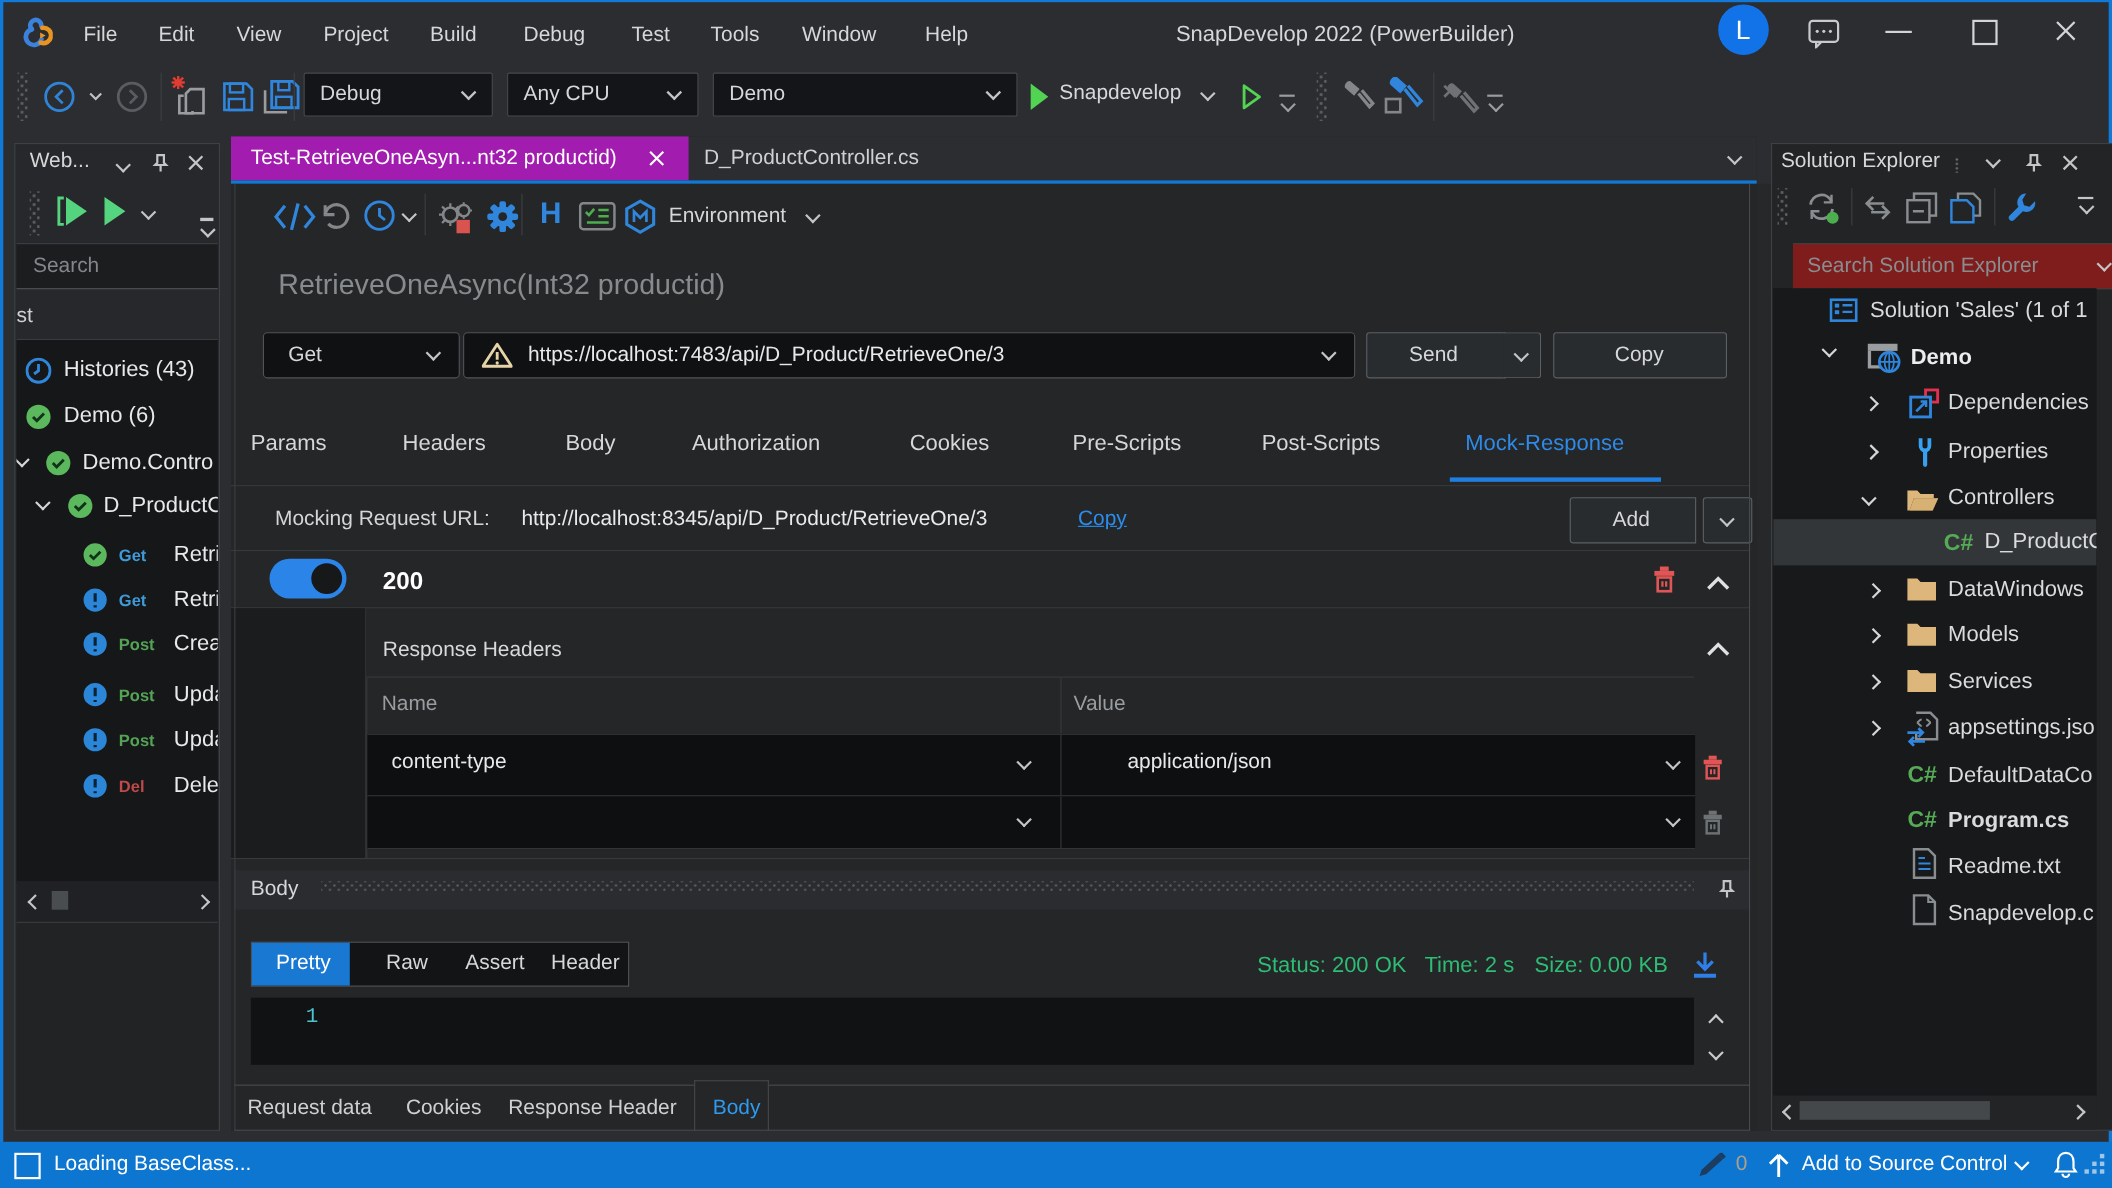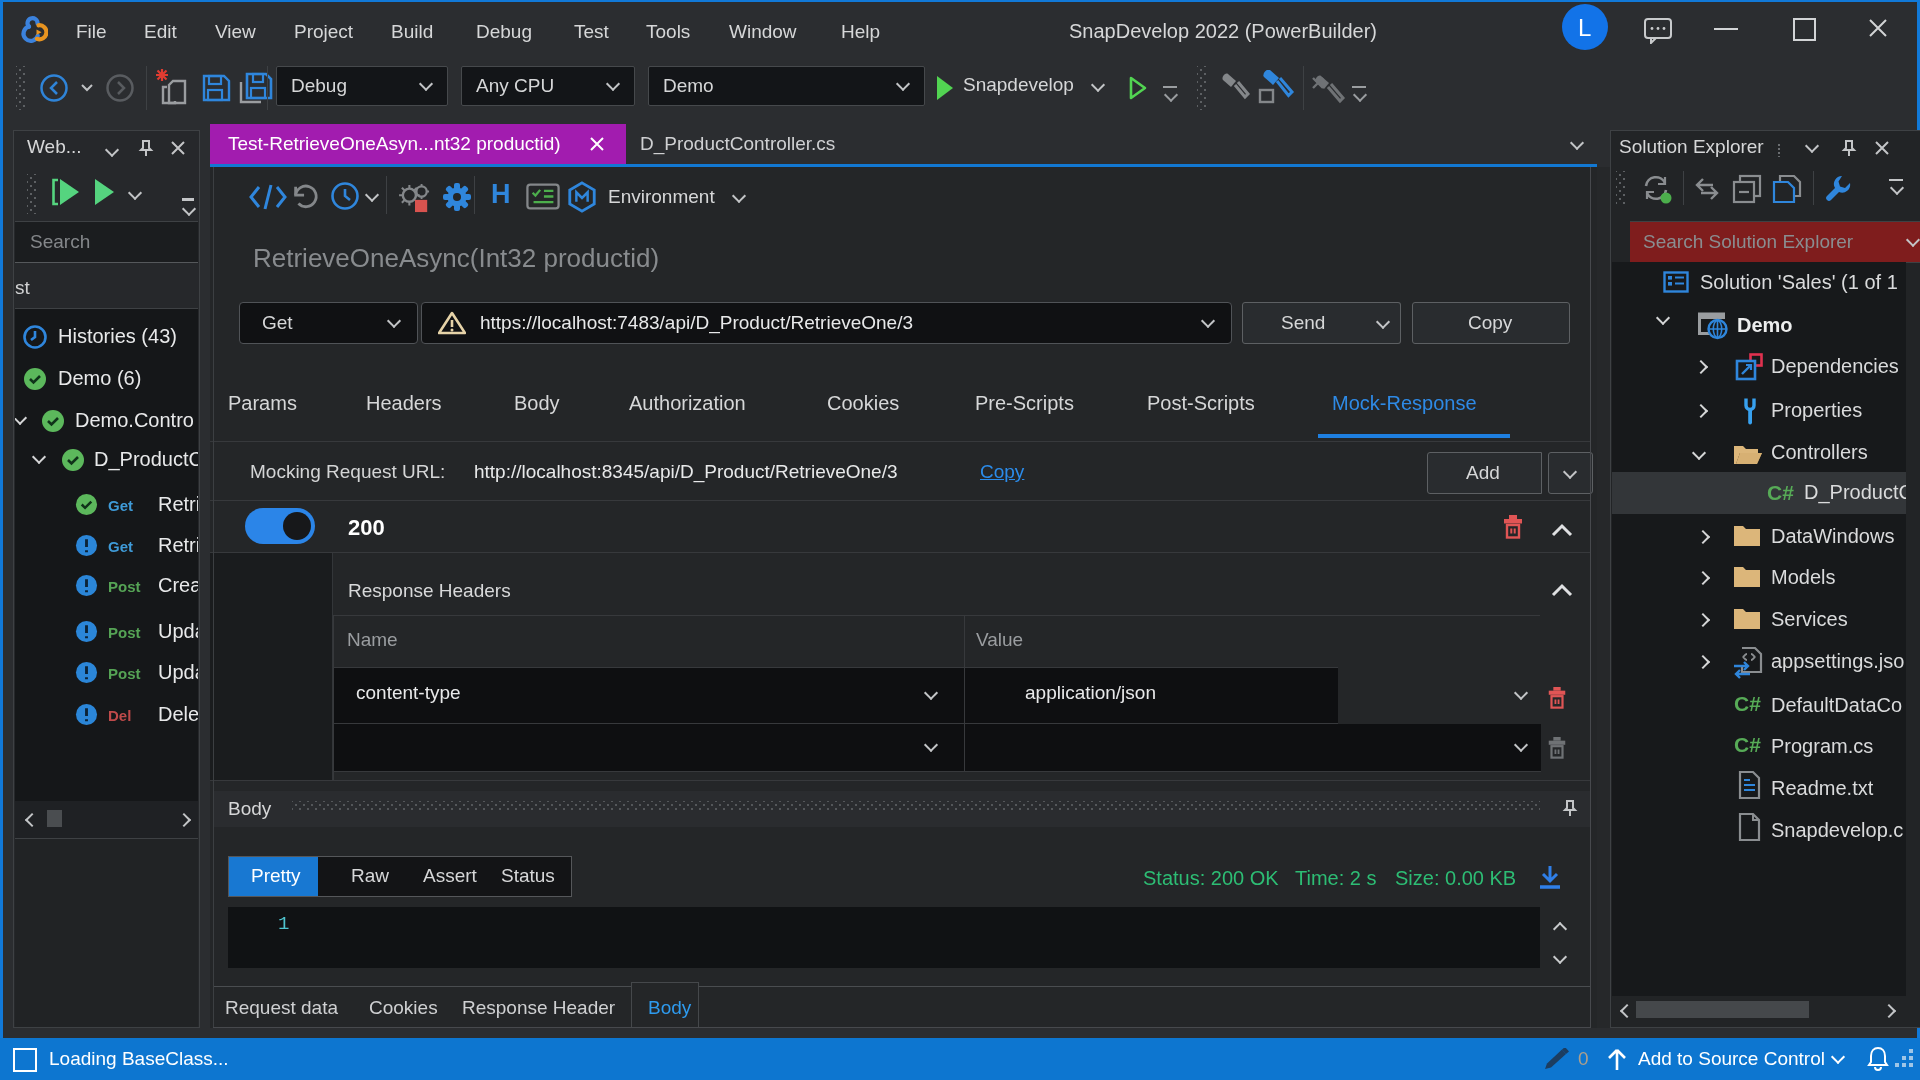--- a/index.html
+++ b/index.html
@@ -364,7 +364,7 @@
       <div class="txt" style="left:642px;top:13px;font-size:19px;color:#9a9da0;">Value</div>
       <div class="abs" style="left:630px;top:0;width:1px;height:51px;background:#37393c;"></div>
     </div>
-    <div class="abs" style="left:0;top:51px;width:1004px;height:57px;background:#0e0f11;border-top:1px solid #37393c;border-bottom:1px solid #37393c;box-sizing:border-box;">
+    <div class="abs" style="left:0;top:51px;width:1207px;height:57px;background:#0e0f11;border-top:1px solid #37393c;border-bottom:1px solid #37393c;box-sizing:border-box;">
       <div class="txt" style="left:22px;top:14px;font-size:19px;color:#e8e9ea;">content-type</div>
       <div class="chd" style="left:592px;top:20px;"></div>
       <div class="abs" style="left:630px;top:0;width:1px;height:55px;background:#37393c;"></div>

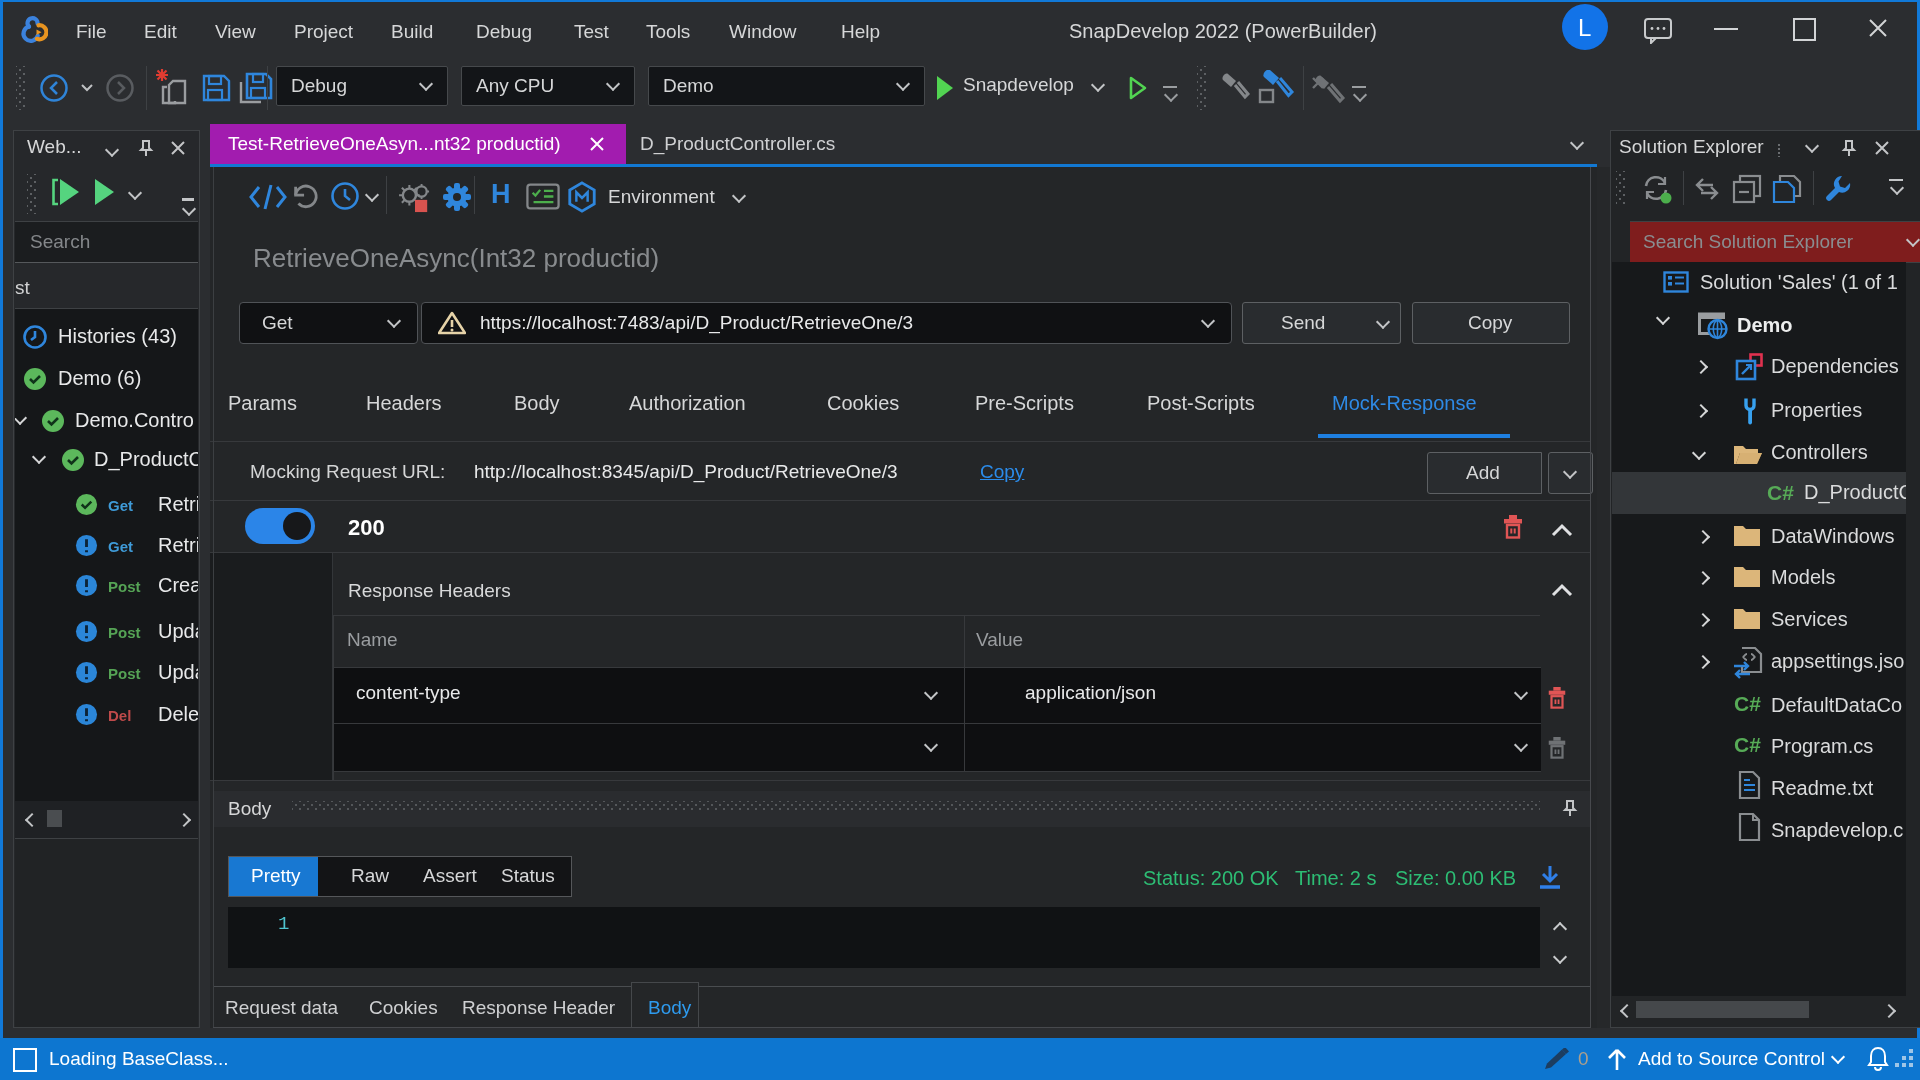--- a/index.html
+++ b/index.html
@@ -563,7 +563,7 @@
     <svg class="abs" style="left:121px;top:471px;" width="32" height="24" viewBox="0 0 30 24">
       <text x="0" y="19" font-size="21" font-weight="bold" fill="#57ab57" font-family="Liberation Sans">C#</text>
     </svg>
-    <div class="txt" style="left:159px;top:473px;font-size:20px;color:#dadbdc;">Program.cs</div>
+    <div class="txt" style="left:159px;top:473px;font-size:20px;color:#dadbdc;font-weight:bold;">Program.cs</div>
 
     <svg class="abs" style="left:124px;top:508px;" width="26" height="30" viewBox="0 0 26 30">
       <path d="M4 2 h13 l6 6 v20 H4z" fill="none" stroke="#8a8d90" stroke-width="2.2"></path>

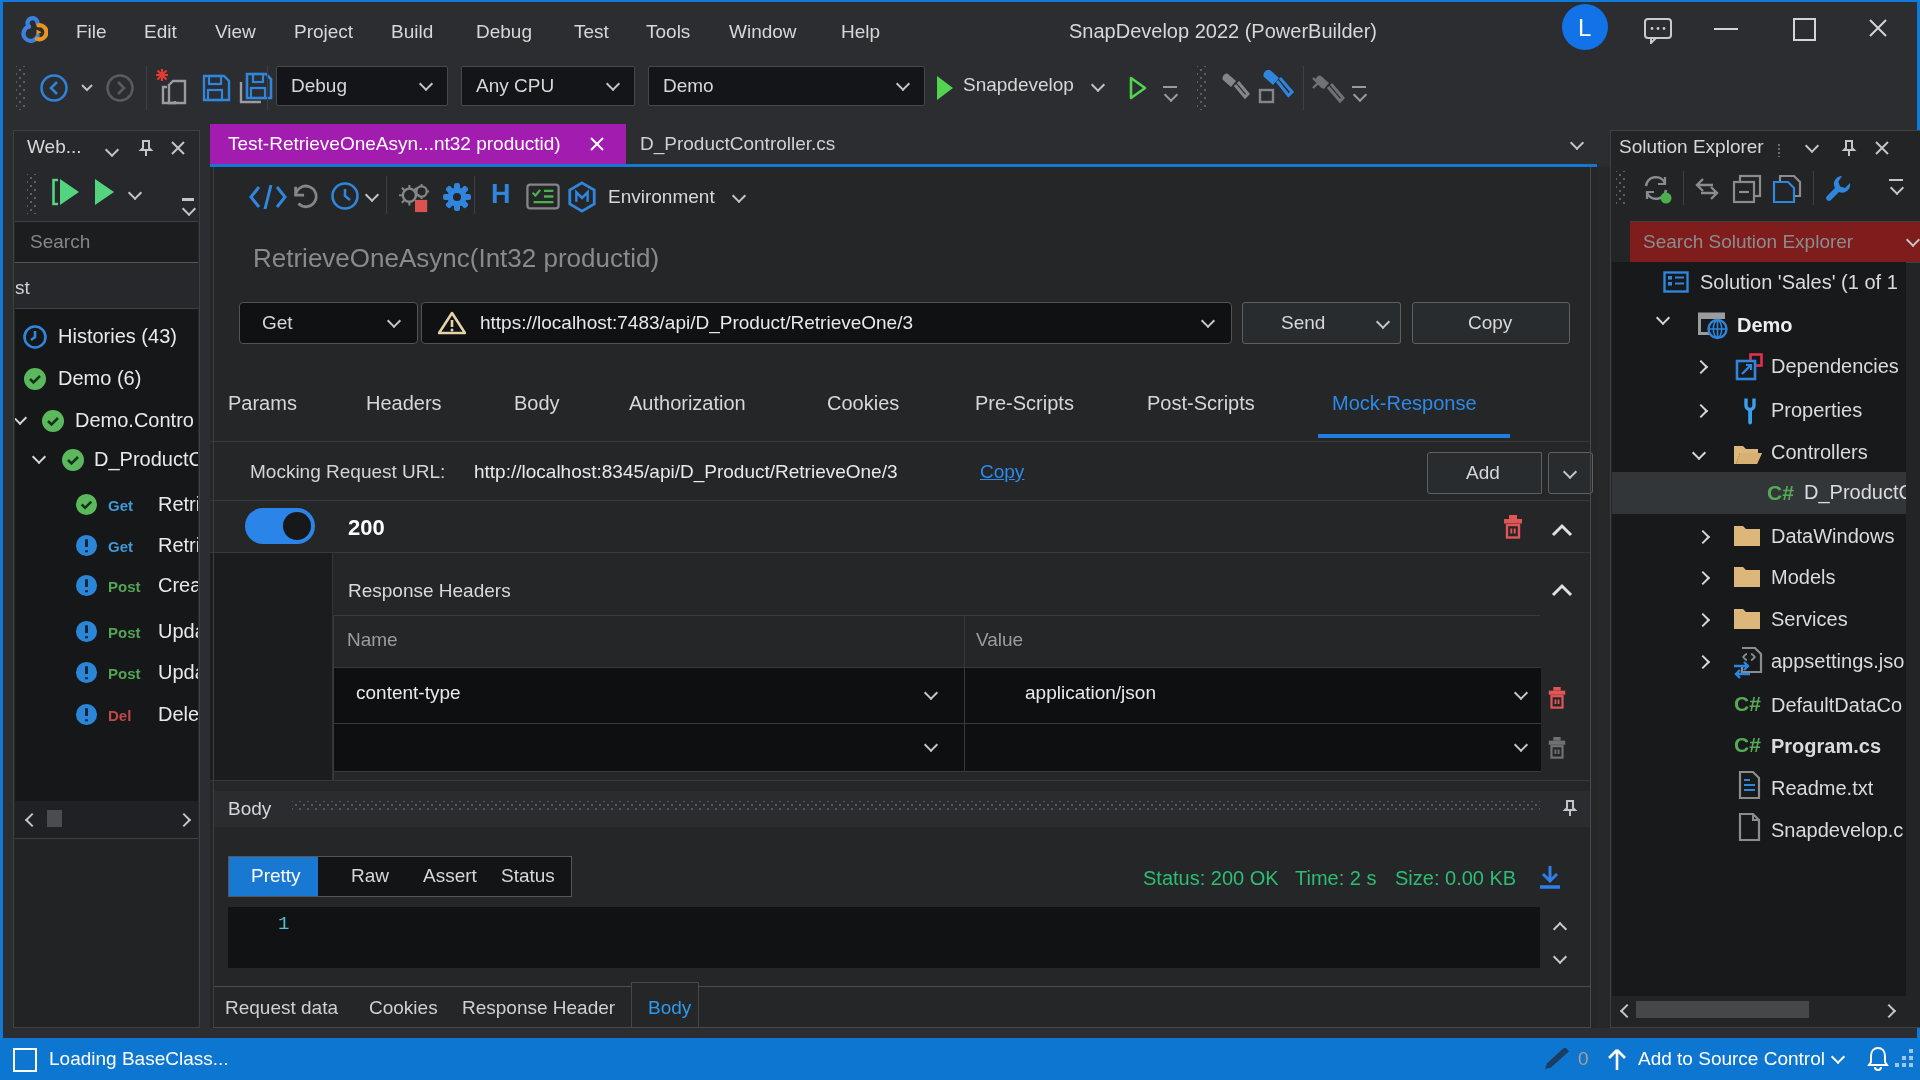--- a/index.html
+++ b/index.html
@@ -404,7 +404,7 @@
       </div>
     <div class="txt" style="left:122px;top:8px;font-size:19px;">Raw</div>
     <div class="txt" style="left:194px;top:8px;font-size:19px;">Assert</div>
-    <div class="txt" style="left:272px;top:8px;font-size:19px;">Status</div>
+    <div class="txt" style="left:272px;top:8px;font-size:19px;">Header</div>
   </div>
   <div class="txt" style="left:933px;top:743px;font-size:20px;color:#2dbd74;">Status: 200 OK</div>
   <div class="txt" style="left:1085px;top:743px;font-size:20px;color:#2dbd74;">Time: 2 s</div>

